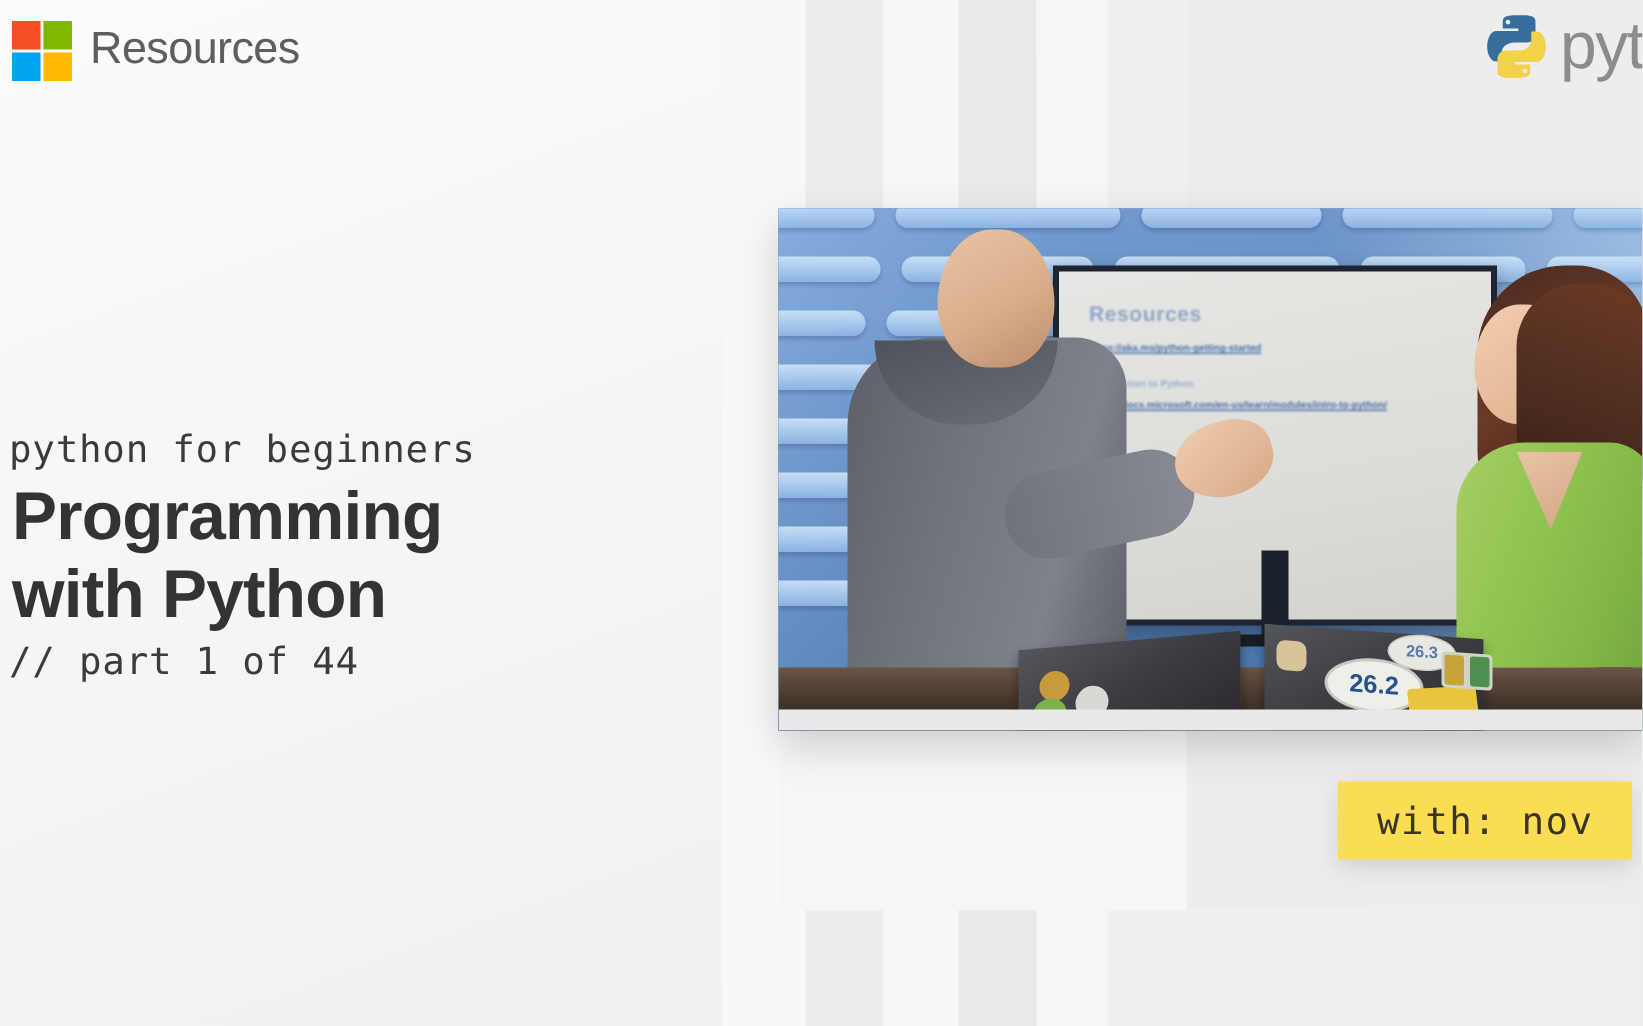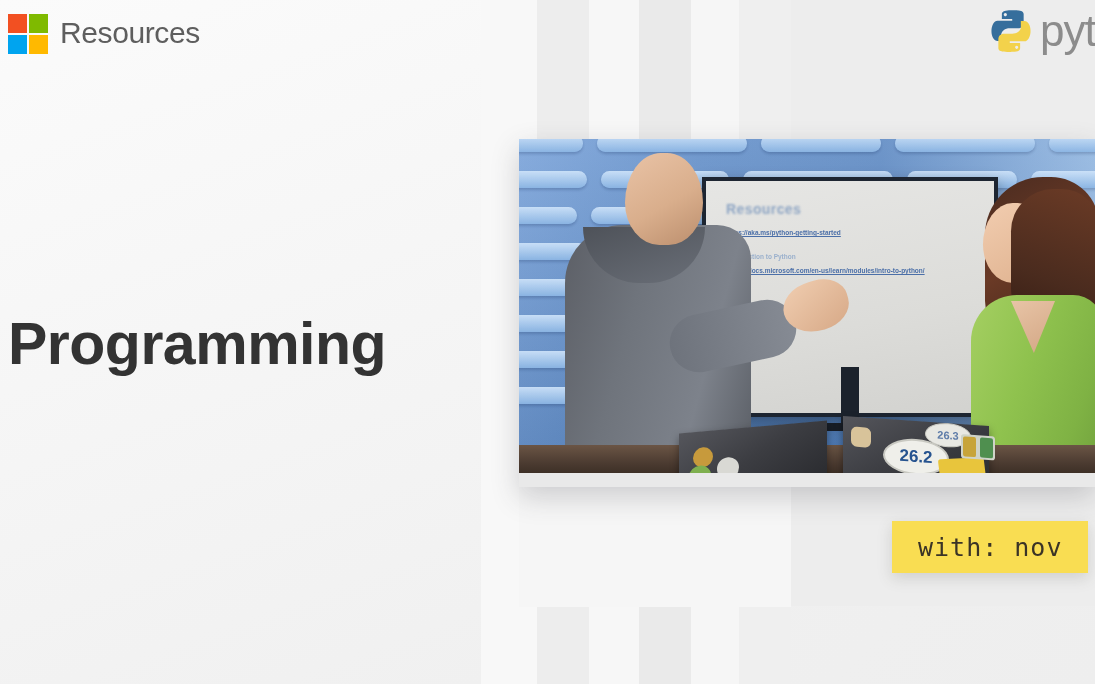--- a/index.html
+++ b/index.html
@@ -298,6 +298,10 @@
   </div>
   <div class="ms-word">Resources</div>
 
+  <div class="kicker">
+    <div>python for beginners</div>
+    <div>// part 1 of 44</div>
+  </div>
   <div class="headline">
     <div>Programming</div>
   </div>

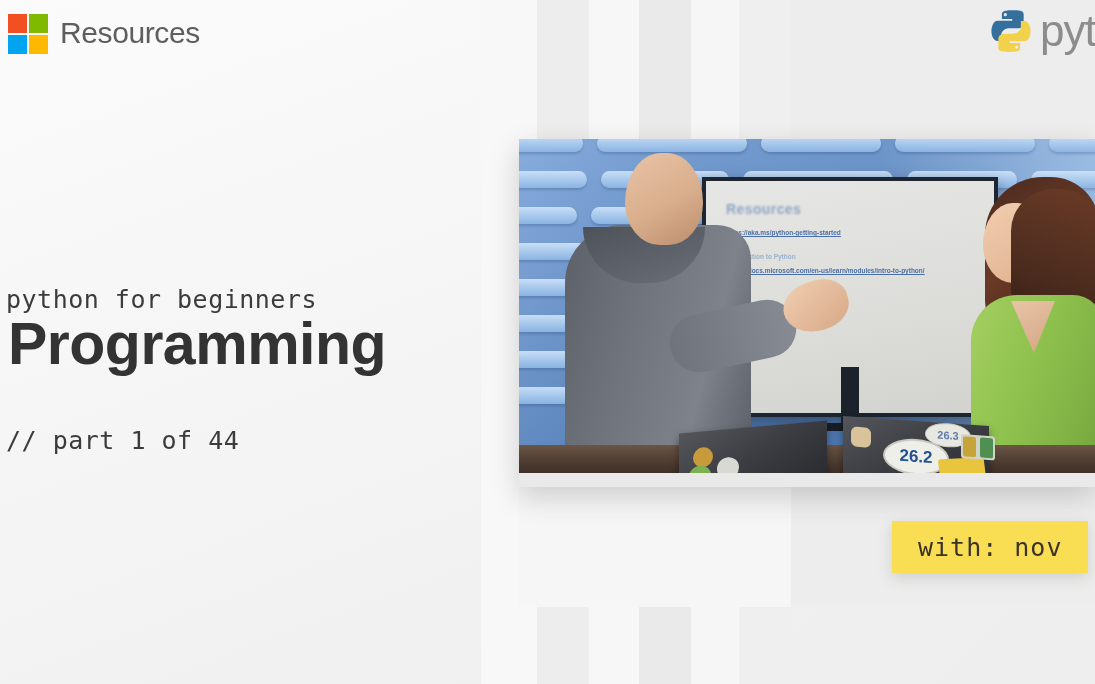--- a/index.html
+++ b/index.html
@@ -58,7 +58,7 @@
   .headline {
     position:absolute; left:8px; top:318px;
     font-family:"Liberation Sans", sans-serif;
-    font-weight:bold; font-size:59px; line-height:52px;
+    font-weight:bold; font-size:45px; line-height:52px;
     color:#333333; letter-spacing:-0.5px;
   }
 

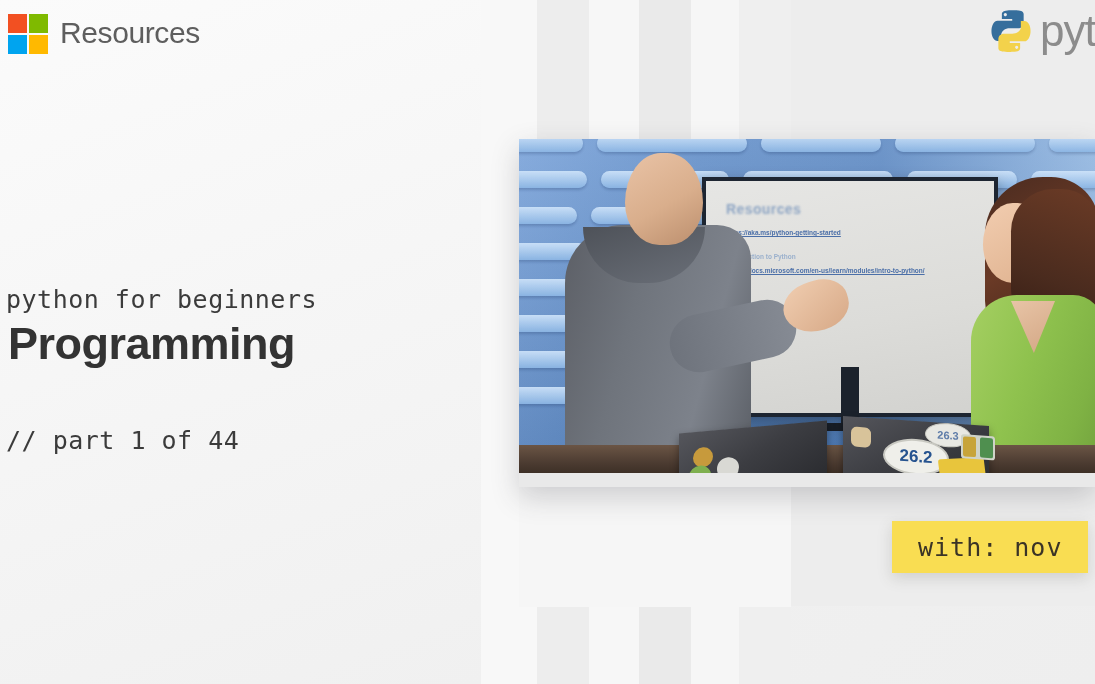--- a/index.html
+++ b/index.html
@@ -304,6 +304,7 @@
   </div>
   <div class="headline">
     <div>Programming</div>
+    <div>with Python</div>
   </div>
 
   <div class="py-logo">

